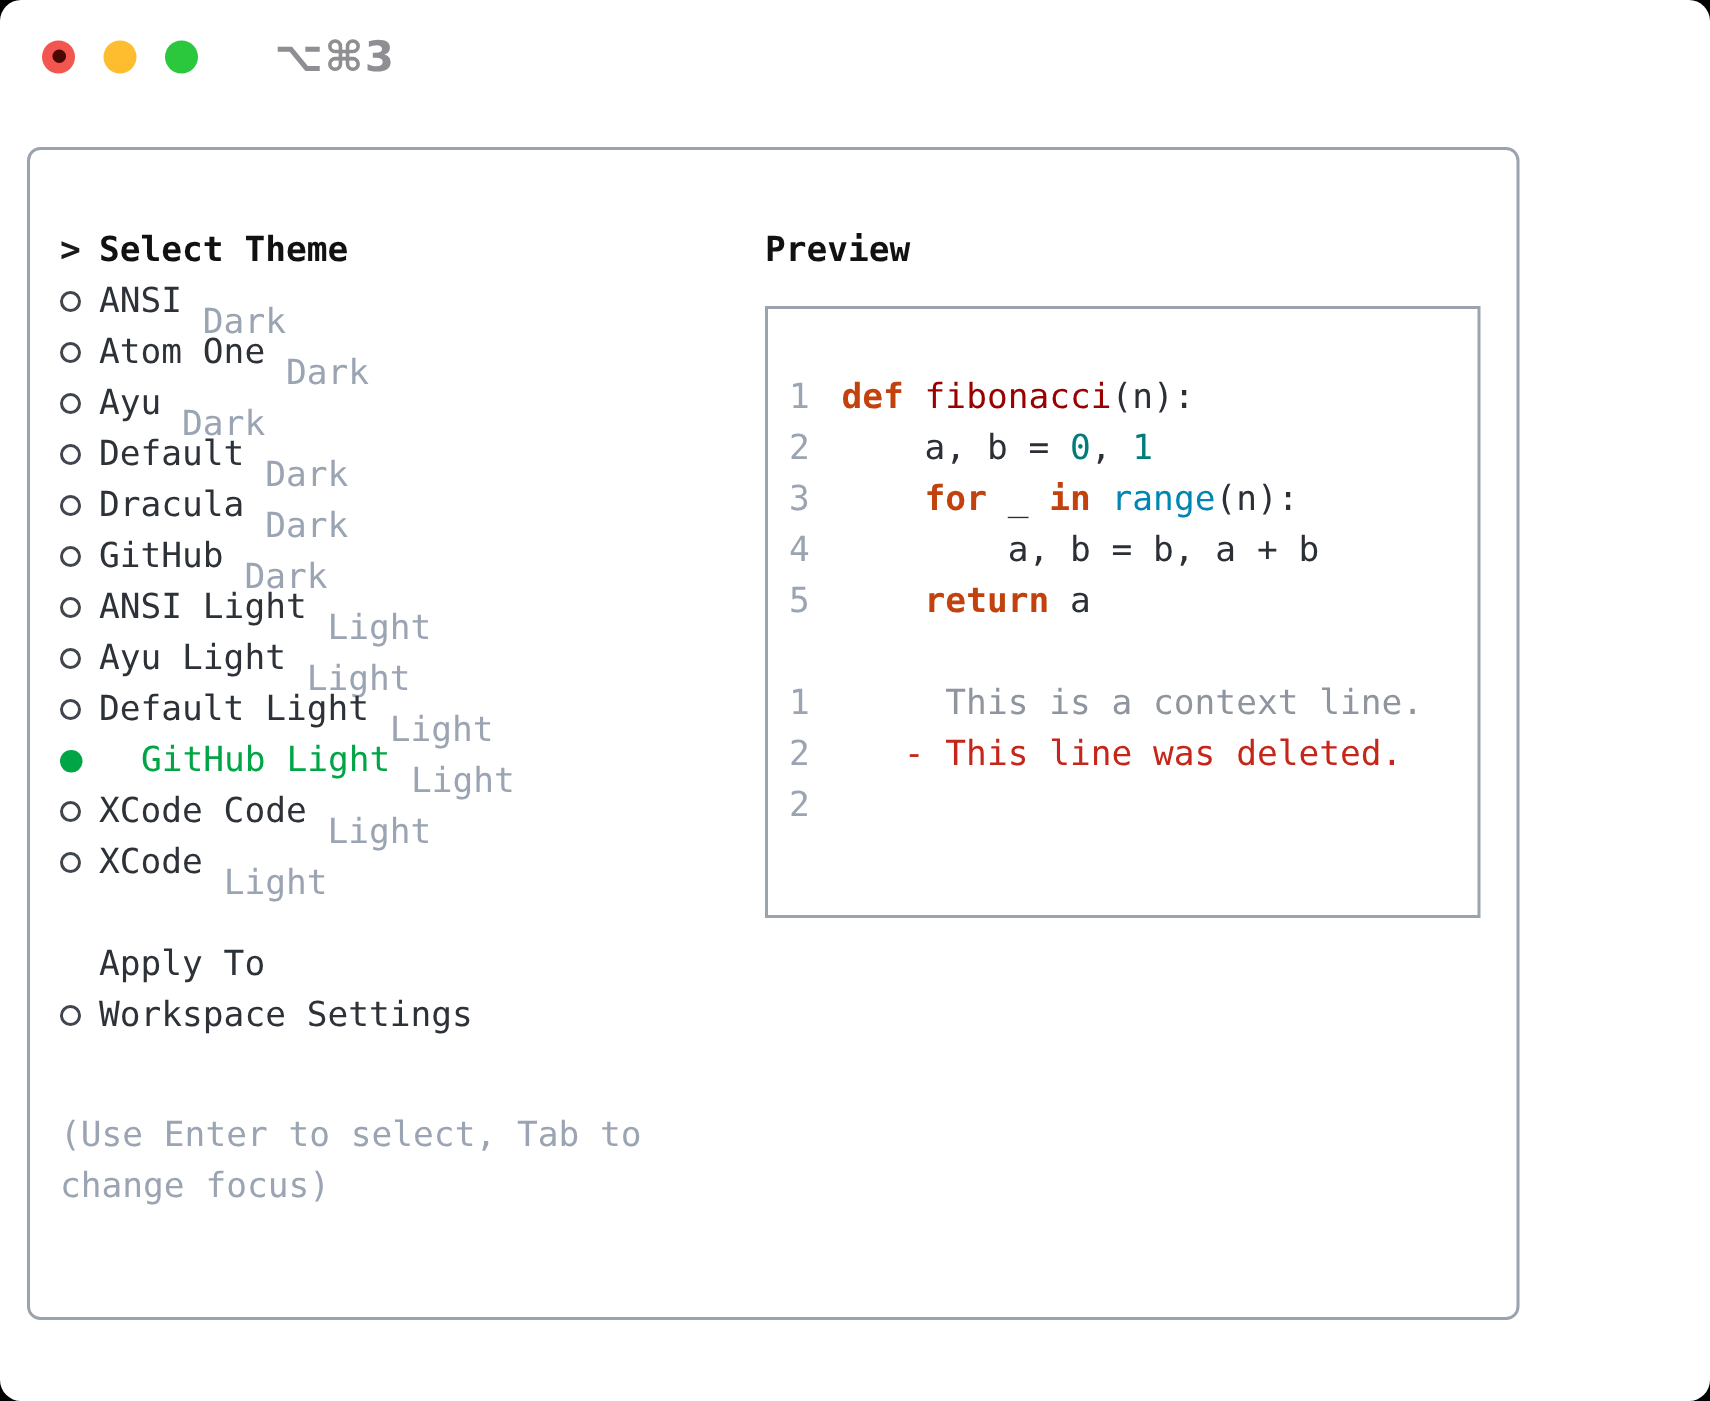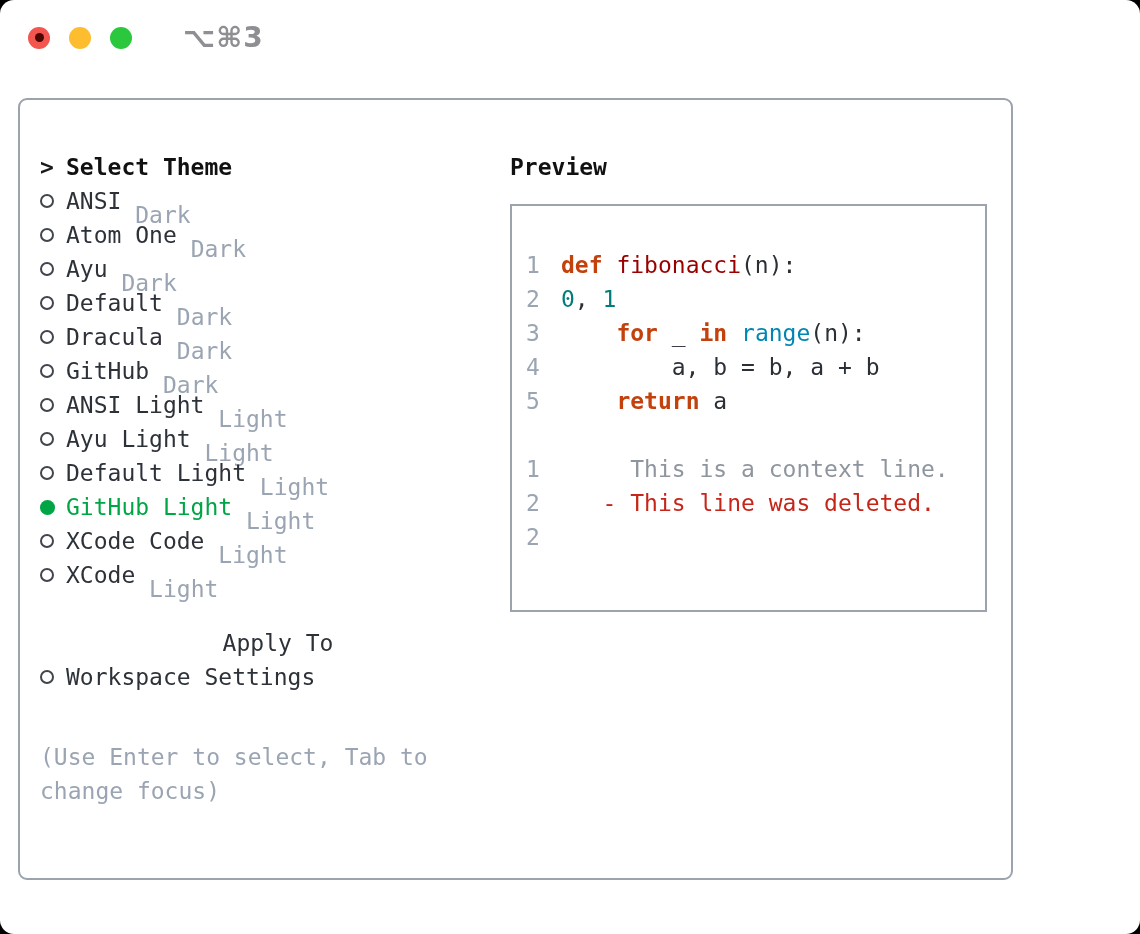--- a/index.html
+++ b/index.html
@@ -136,7 +136,7 @@
       <div class="preview-box">
         <div id="code-block">
             <div class="code-line"><span class="ln">1</span><span class="c-kw">def </span><span class="c-title">fibonacci</span><span class="c-plain">(n):</span></div>
-            <div class="code-line"><span class="ln">2</span><span class="c-num">0</span><span class="c-plain">, </span><span class="c-num">1</span></div>
+            <div class="code-line"><span class="ln">2</span><span class="c-plain">    a, b = </span><span class="c-num">0</span><span class="c-plain">, </span><span class="c-num">1</span></div>
             <div class="code-line"><span class="ln">3</span><span class="c-plain">    </span><span class="c-kw">for</span><span class="c-plain"> _ </span><span class="c-kw">in</span><span class="c-plain"> </span><span class="c-builtin">range</span><span class="c-plain">(n):</span></div>
             <div class="code-line"><span class="ln">4</span><span class="c-plain">        a, b = b, a + b</span></div>
             <div class="code-line"><span class="ln">5</span><span class="c-plain">    </span><span class="c-kw">return</span><span class="c-plain"> a</span></div>

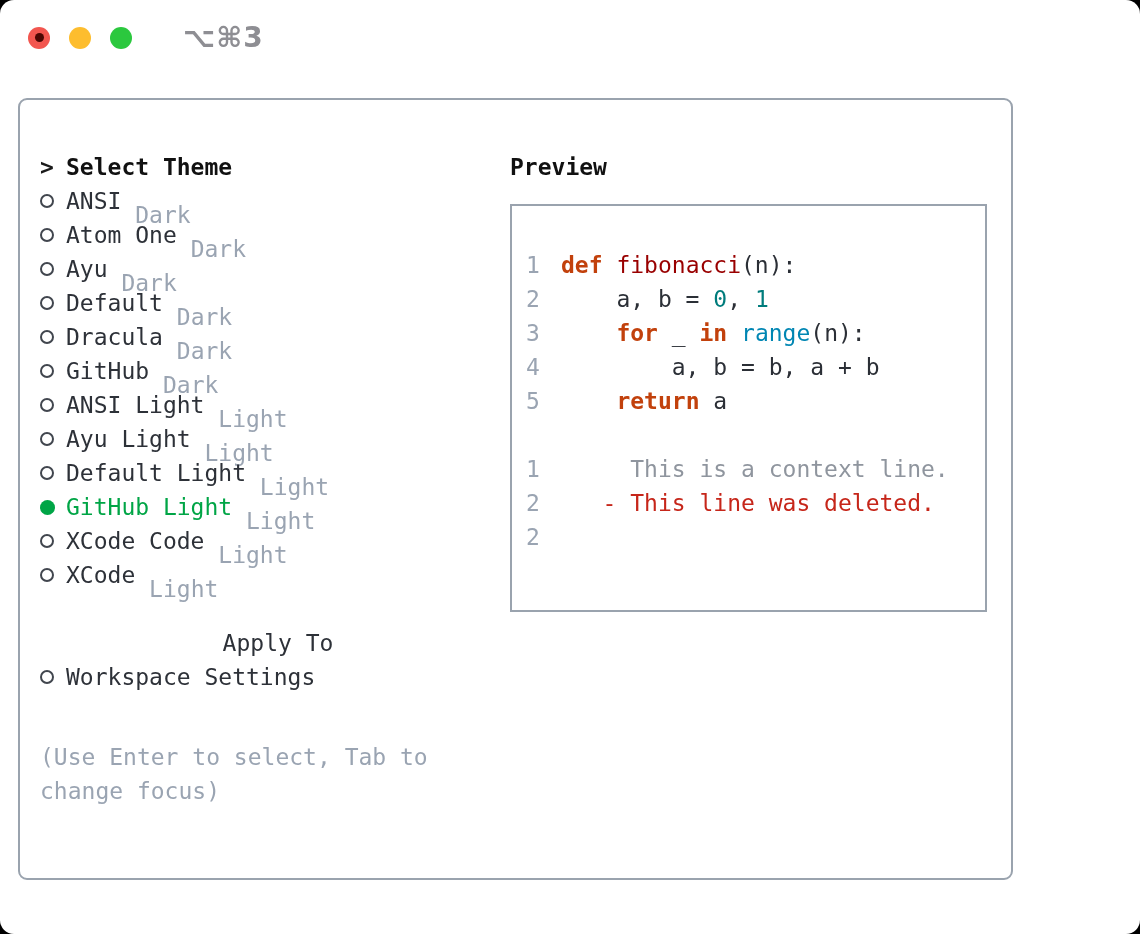--- a/index.html
+++ b/index.html
@@ -50,7 +50,7 @@
   .prompt{color:#1a1a1a;font-weight:bold;}
   .hdr{font-weight:bold;color:#111111;}
   .theme-name{color:#2d3138;}
-  .theme-row.selected .theme-name{color:#00a546;}
+  .theme-row.selected .theme-name{color:#00a546;margin-left:28px;}
   .variant{color:#9aa4b2;margin-left:13.85px;margin-top:27px;}
   .opt-label{color:#2d3138;}
   .opt-row.selected .opt-label{color:#00a546;}

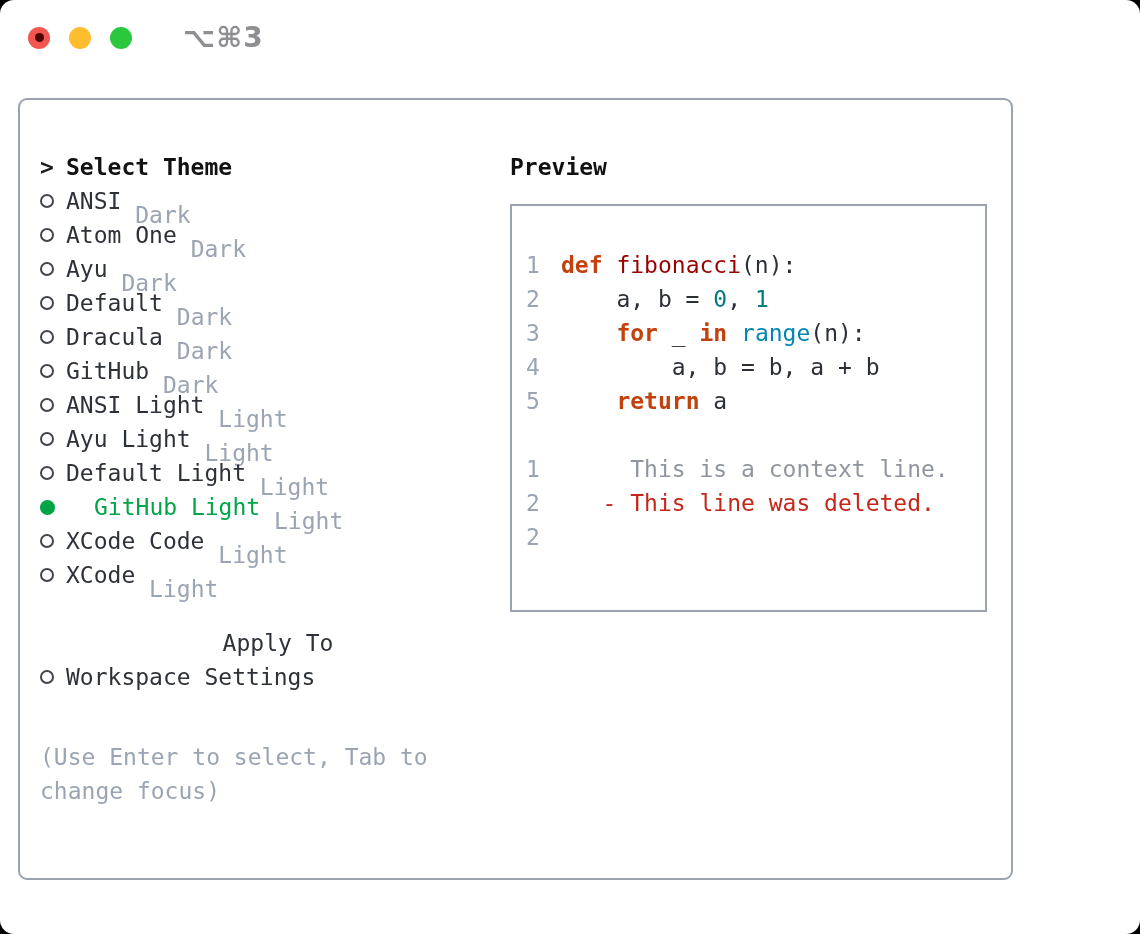--- a/index.html
+++ b/index.html
@@ -54,7 +54,7 @@
   .variant{color:#9aa4b2;margin-left:13.85px;margin-top:27px;}
   .opt-label{color:#2d3138;}
   .opt-row.selected .opt-label{color:#00a546;}
-  .apply-hdr{margin-top:34px;justify-content:center;}
+  .apply-hdr{margin-top:34px;}
   .help{
     margin-top:46px;width:400px;color:#9aa4b2;
     white-space:normal;line-height:34px;

